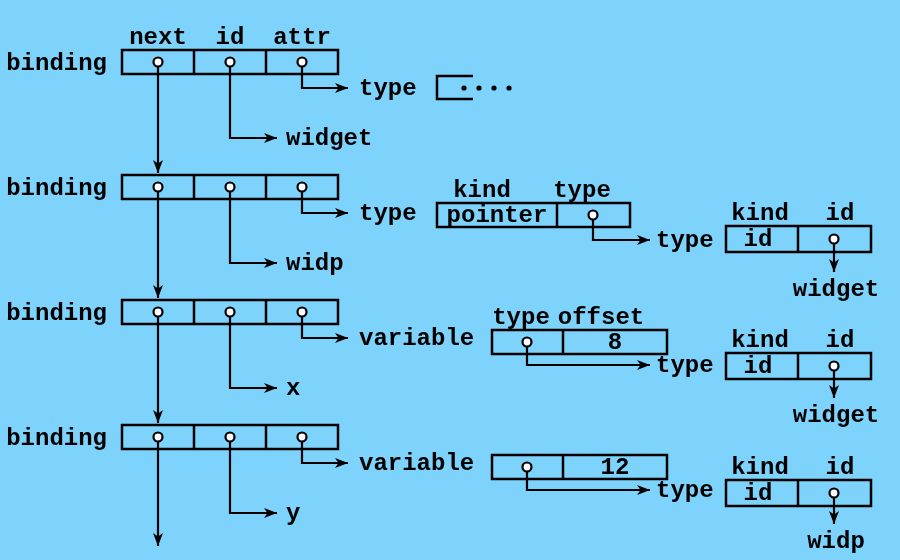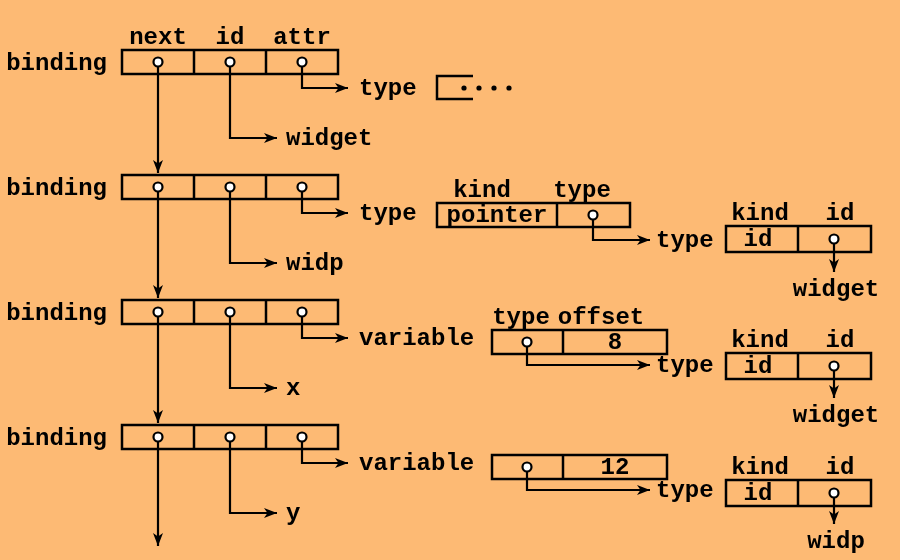--- a/index.html
+++ b/index.html
@@ -3,7 +3,7 @@
 <meta charset="utf-8">
 <style>
   html,body { margin:0; padding:0; background:#fff; }
-  .stage { position:relative; width:900px; height:560px; background:#fdba74; overflow:hidden; }
+  .stage { position:relative; width:900px; height:560px; background:#7dd3fc; overflow:hidden; }
   svg { display:block; }
   text { font-family:"Liberation Mono","DejaVu Sans Mono",monospace;
          font-weight:bold; font-size:24px; fill:#000; }

